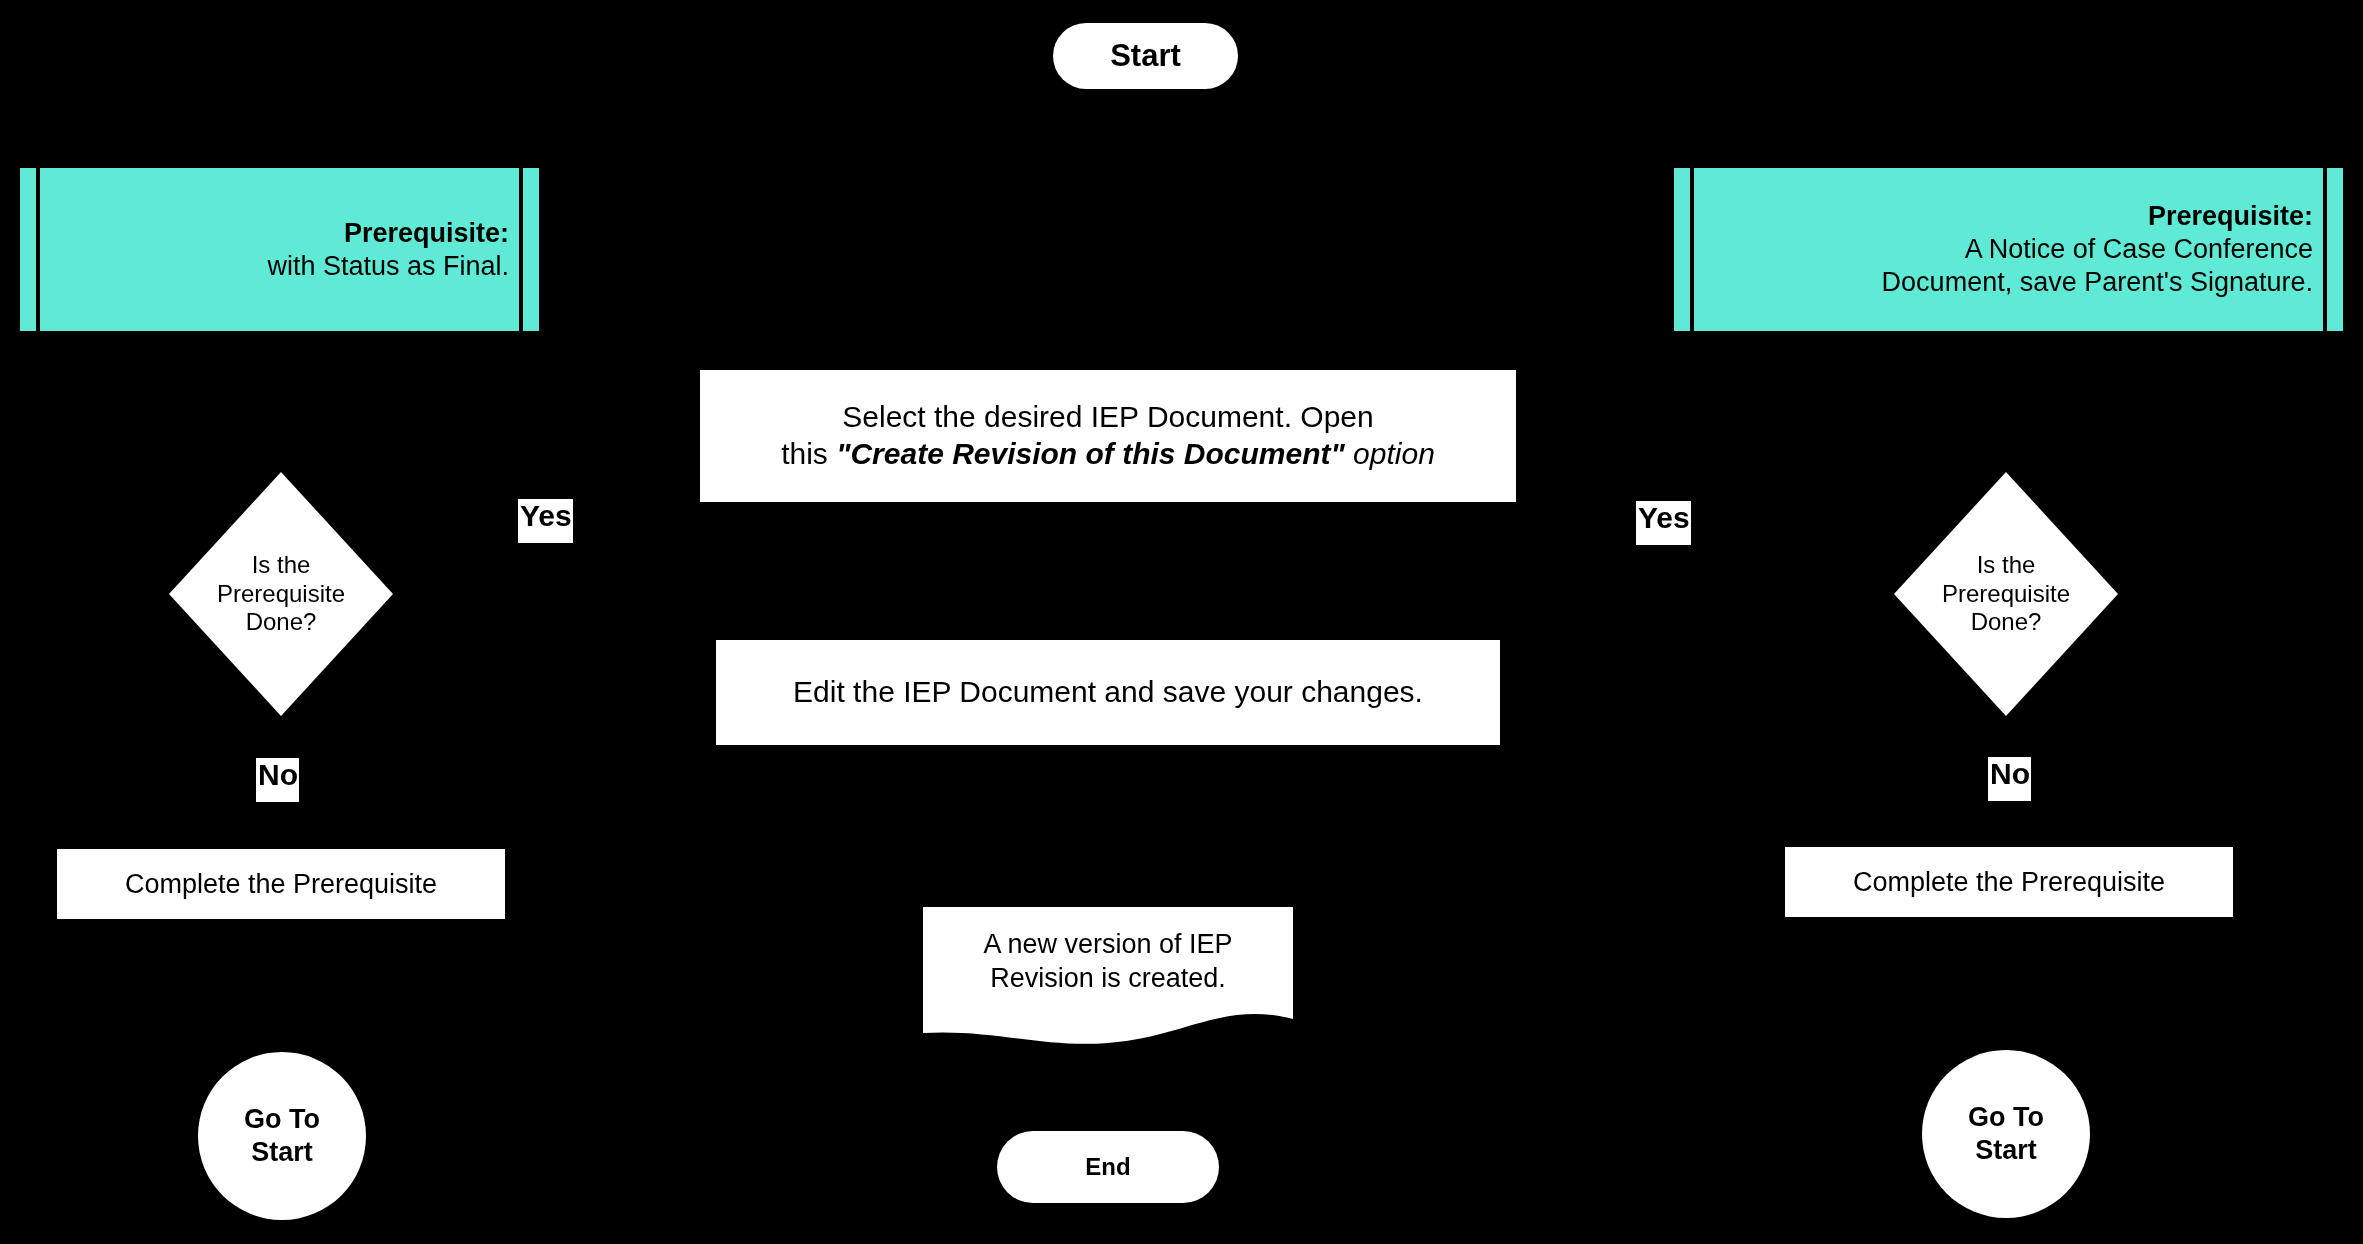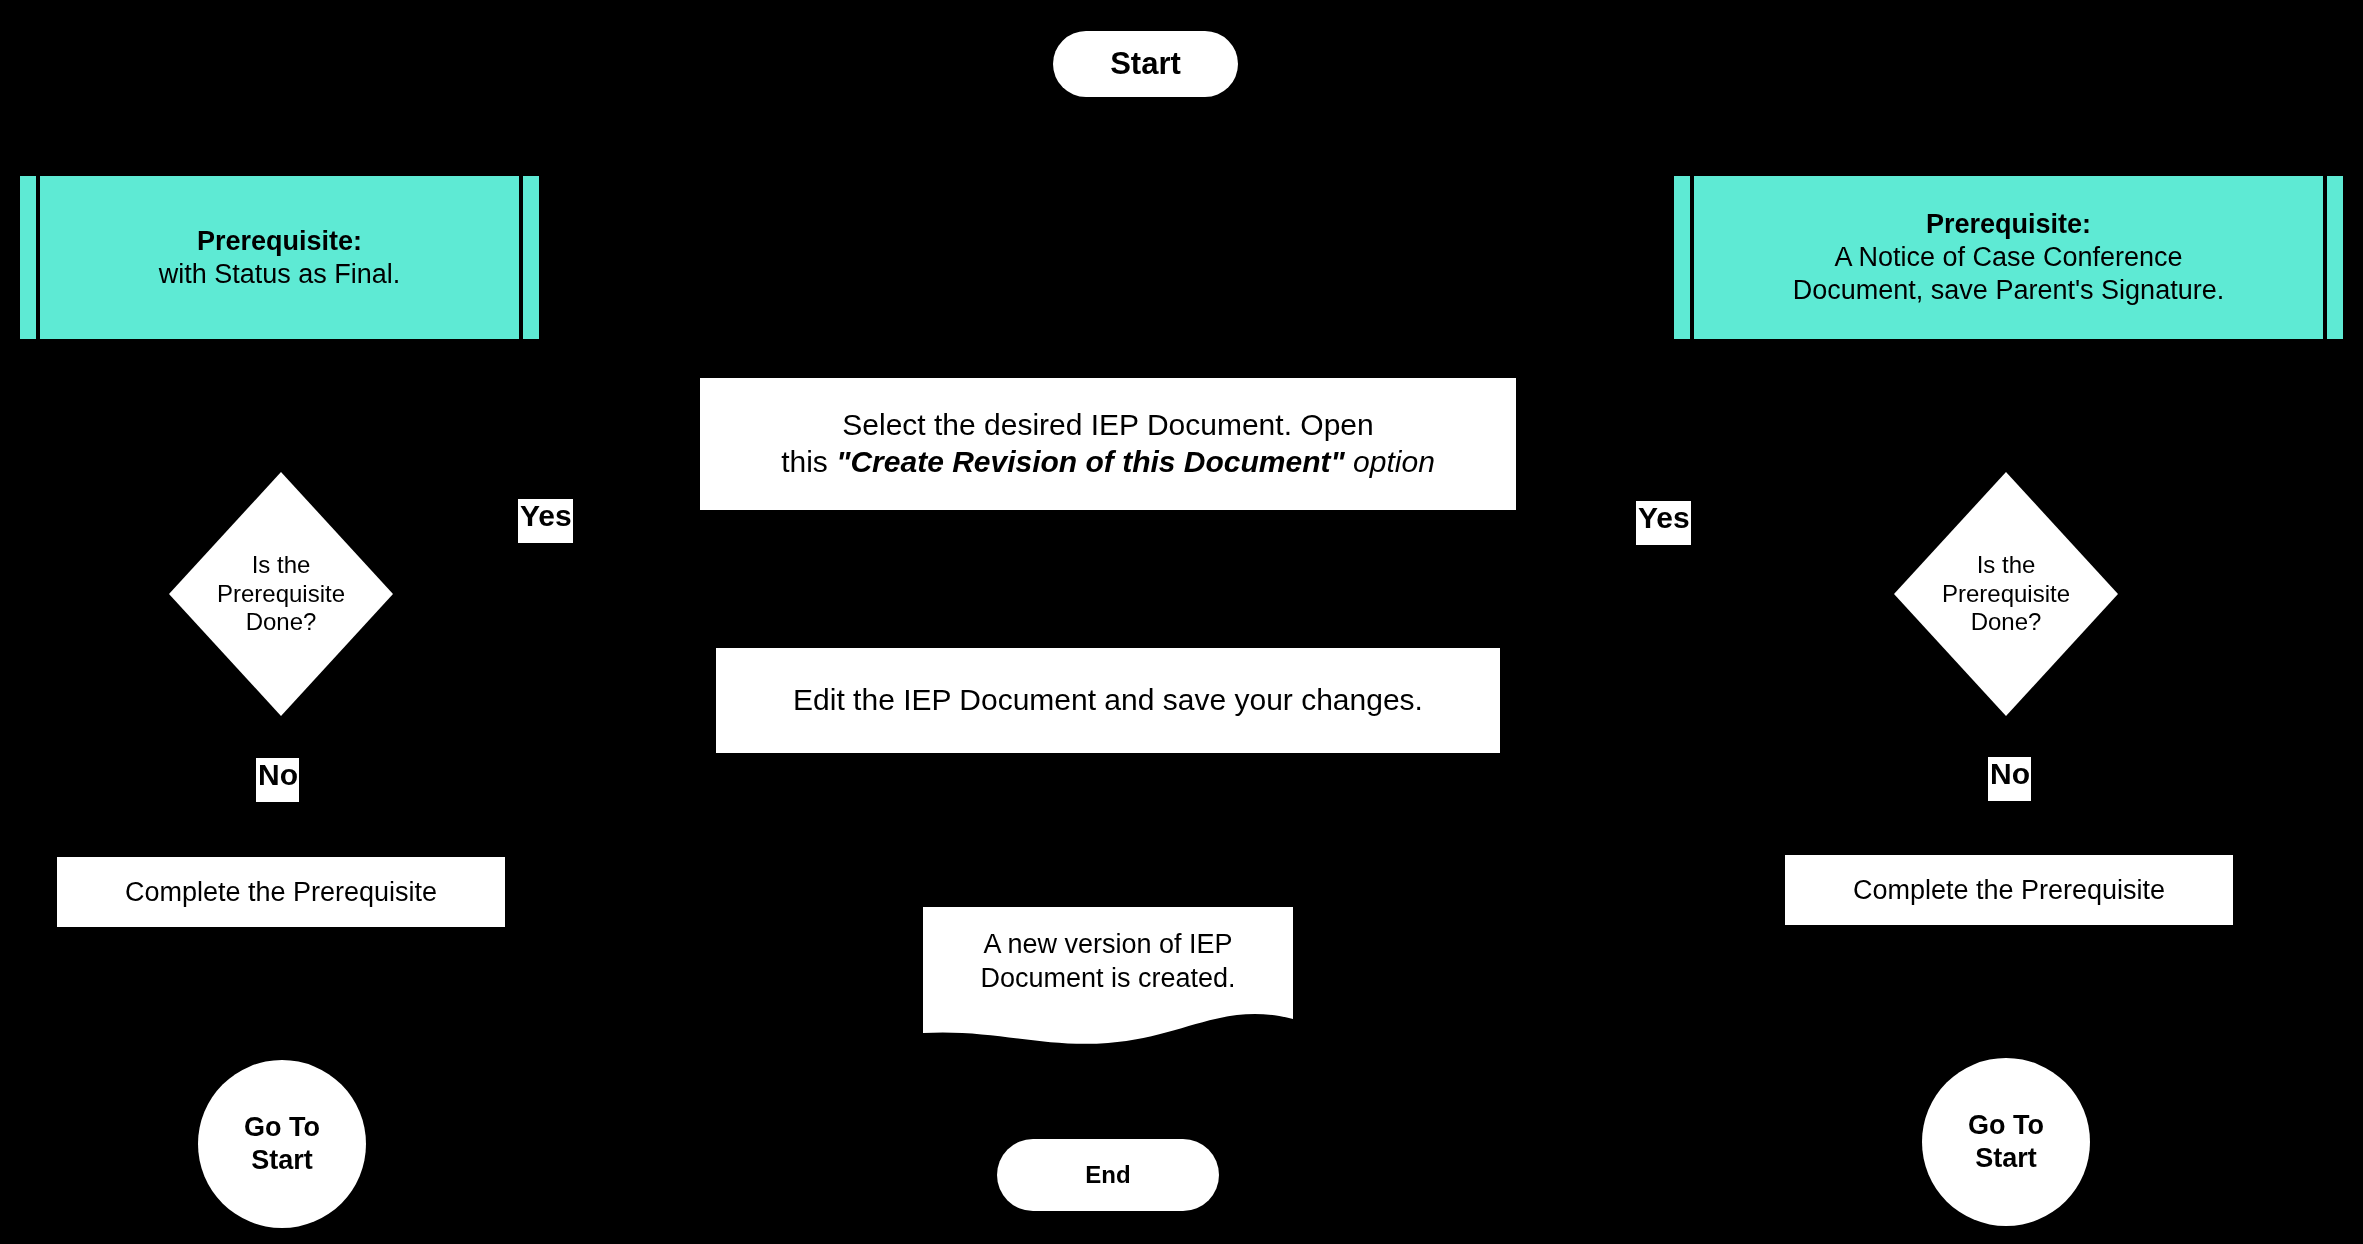--- a/index.html
+++ b/index.html
@@ -24,11 +24,10 @@
     display: flex;
     align-items: center;
     justify-content: center;
-    text-align: center;
+    text-align: right;
     background: #ffffff;
     color: #000000;
     line-height: 1.22;
-    margin-top: 8px;
   }
 
   

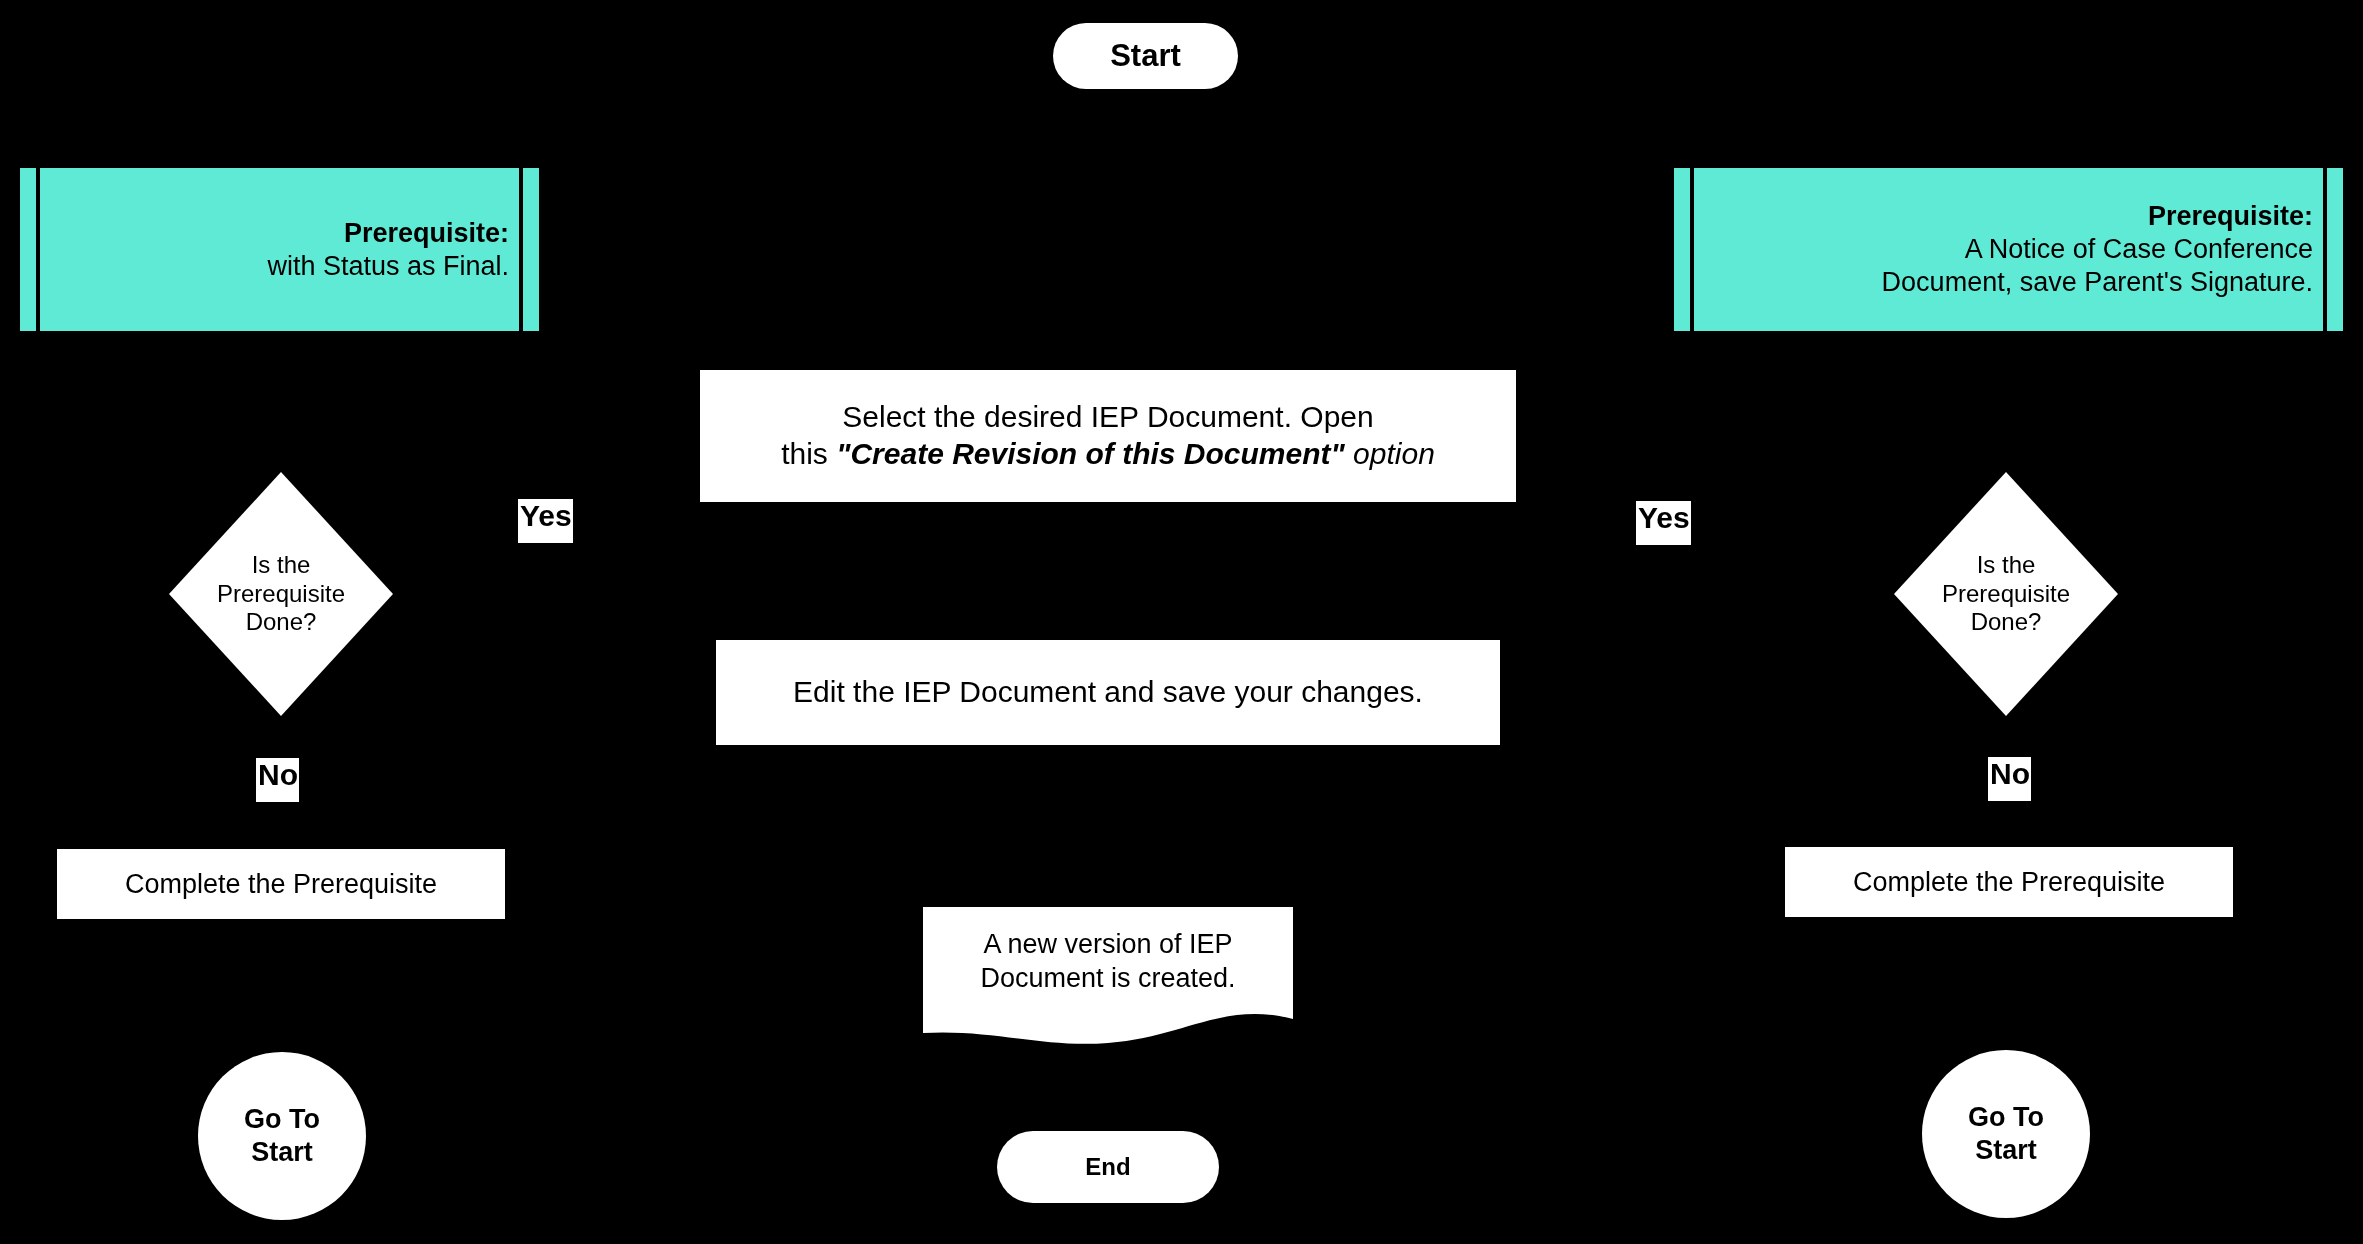--- a/index.html
+++ b/index.html
@@ -169,7 +169,7 @@
     <div class="dtext">
       <div>
         <div>A new version of IEP</div>
-        <div>Document is created.</div>
+        <div>Revision is created.</div>
       </div>
     </div>
   </div>

